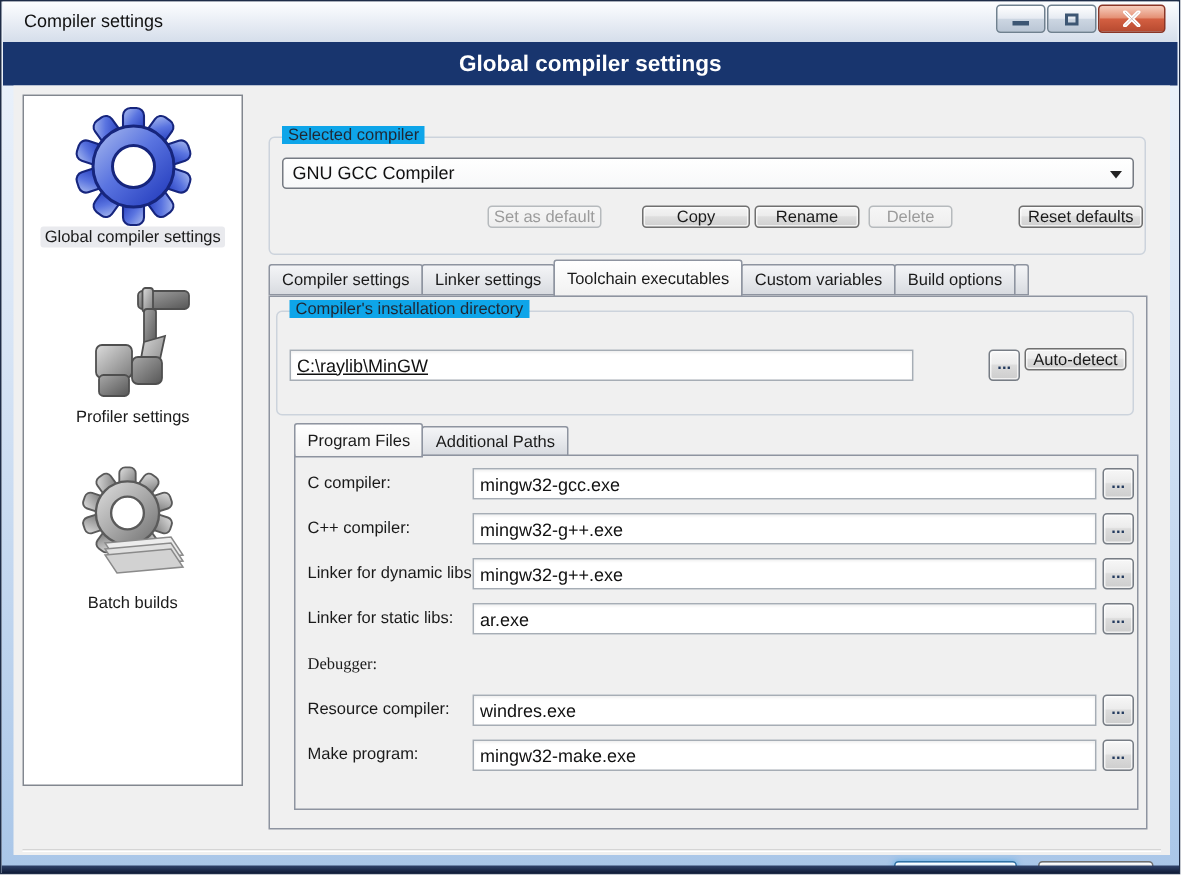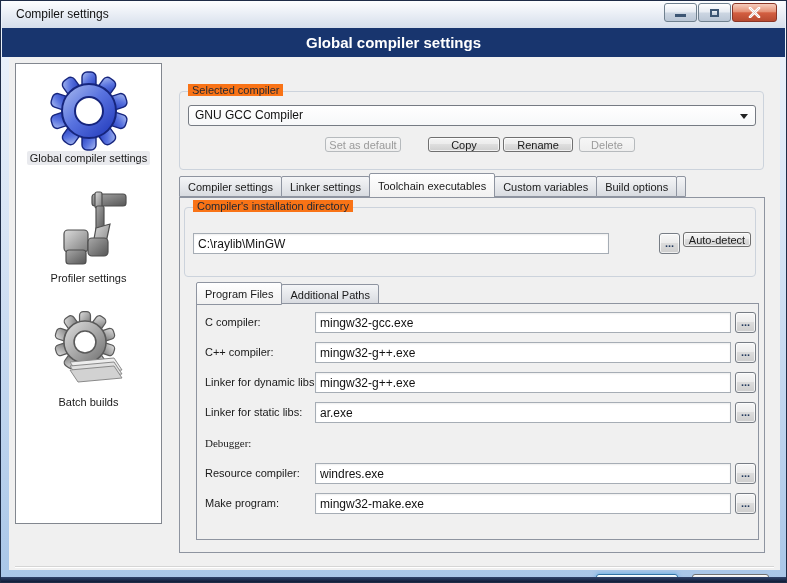--- a/index.html
+++ b/index.html
@@ -40,7 +40,7 @@
   .side-label.sel span{background:#e9eaee;}
   
   .group{position:absolute;border:1px solid #ccd3dc;border-radius:4px;}
-  .glabel{position:absolute;top:-8px;left:8px;background:#f97316;padding:0 4px;
+  .glabel{position:absolute;top:-8px;left:8px;background:#0ea5e9;padding:0 4px;
     font-size:11px;color:#1f2733;}
   
   .combo{position:absolute;height:21px;border:1px solid #767b83;border-radius:3px;

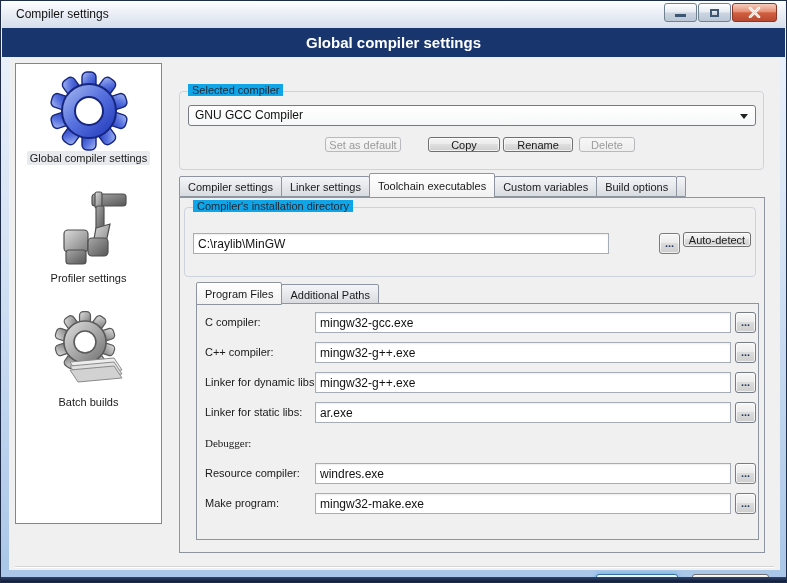--- a/index.html
+++ b/index.html
@@ -258,6 +258,7 @@
       <button class="btn" style="left:248px;top:45px;width:72px;">Copy</button>
       <button class="btn" style="left:323px;top:45px;width:70px;">Rename</button>
       <button class="btn disabled" style="left:399px;top:45px;width:56px;">Delete</button>
+      <button class="btn" style="left:499px;top:45px;width:83px;">Reset defaults</button>
     </div>
 
     <div class="tabstrip">

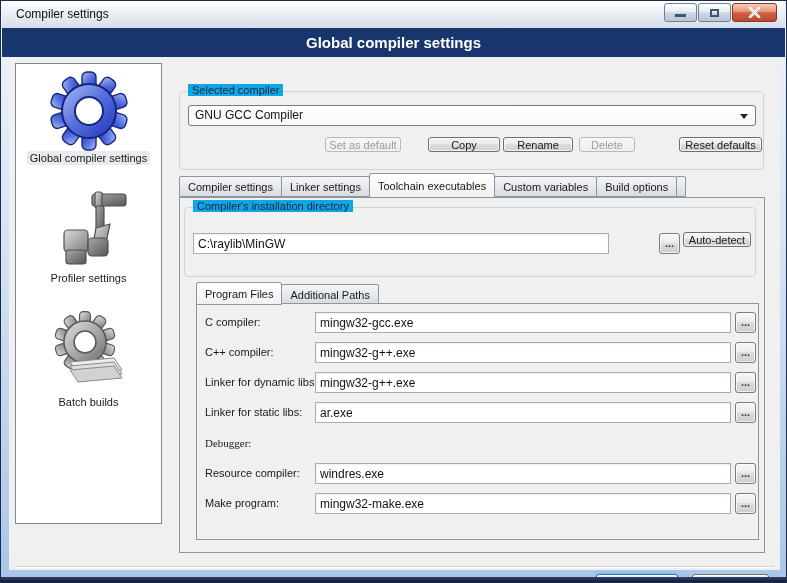--- a/index.html
+++ b/index.html
@@ -275,7 +275,7 @@
 
       <div class="group" style="left:4px;top:9px;width:572px;height:70px;">
         <span class="glabel">Compiler's installation directory</span>
-        <input class="tfield" style="left: 8px; top: 25px; width: 416px;" value="C:\raylib\MinGW">
+        <input class="tfield" style="left: 8px; top: 25px; width: 416px; text-decoration: underline;" value="C:\raylib\MinGW">
         <button class="browse" style="left:474px;top:25px;">...</button>
         <button class="btn" style="left:498px;top:24px;width:68px;">Auto-detect</button>
       </div>

